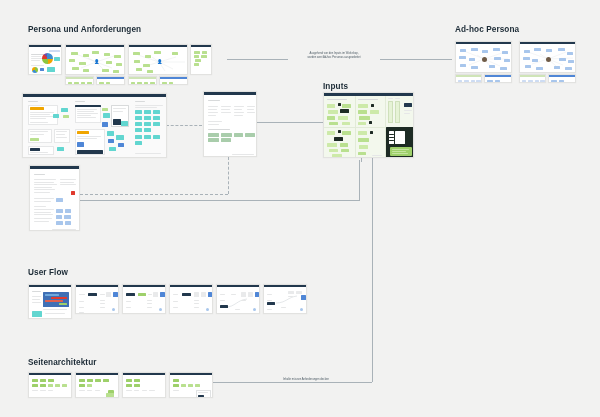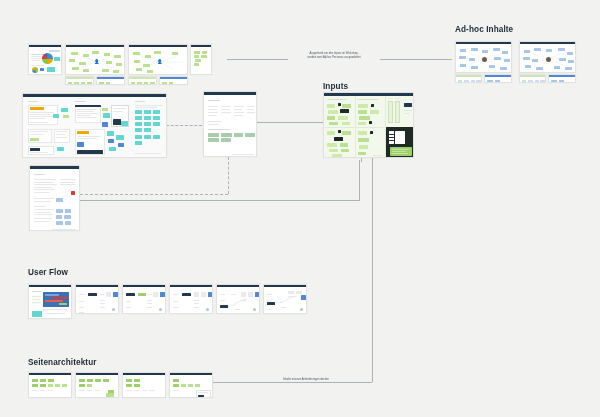--- a/index.html
+++ b/index.html
@@ -97,6 +97,7 @@
 
 <div id="canvas">
 
+  <div class="section-title" style="left:28px; top:25px;">Persona und Anforderungen</div>
   <div class="section-title" style="left:455px; top:25px;">Ad-hoc Inhalte</div>
   <div class="section-title" style="left:323px; top:82px;">Inputs</div>
   <div class="section-title" style="left:28px; top:268px;">User Flow</div>

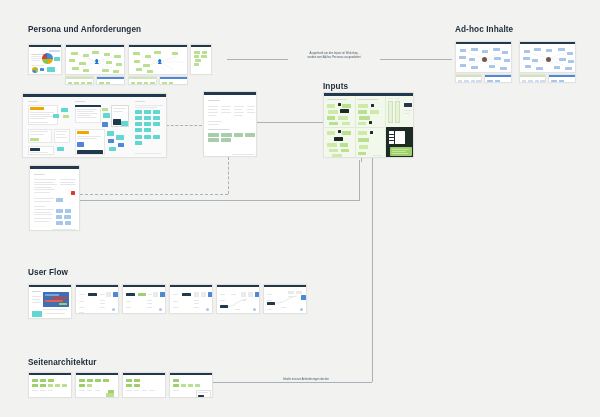--- a/index.html
+++ b/index.html
@@ -98,7 +98,7 @@
 <div id="canvas">
 
   <div class="section-title" style="left:28px; top:25px;">Persona und Anforderungen</div>
-  <div class="section-title" style="left:455px; top:25px;">Ad-hoc Inhalte</div>
+  <div class="section-title" style="left:455px; top:25px;">Ad-hoc Persona</div>
   <div class="section-title" style="left:323px; top:82px;">Inputs</div>
   <div class="section-title" style="left:28px; top:268px;">User Flow</div>
   <div class="section-title" style="left:28px; top:358px;">Seitenarchitektur</div>

